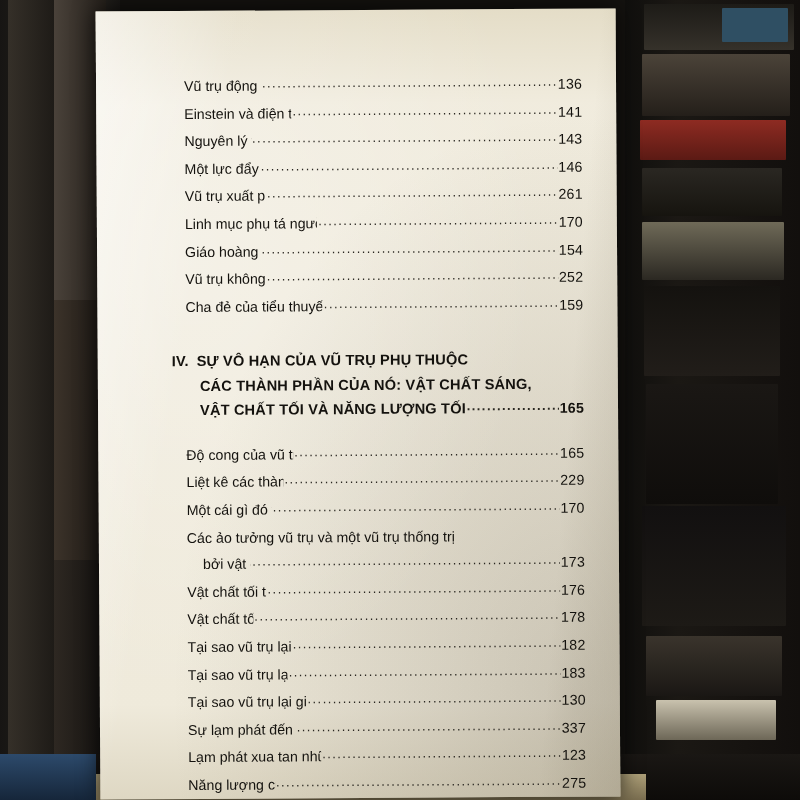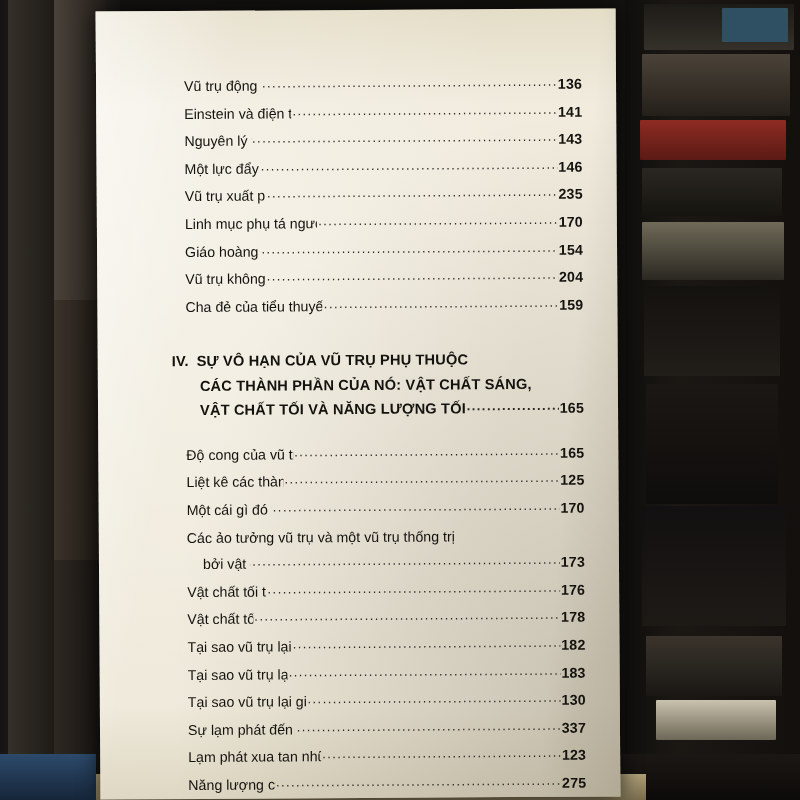--- a/index.html
+++ b/index.html
@@ -131,7 +131,6 @@
     flex: 0 0 auto;
     font-size: 14.2px;
     letter-spacing: .2px;
-    font-weight: bold;
   }
   .toc-line.cont {
     padding-left: 16px;

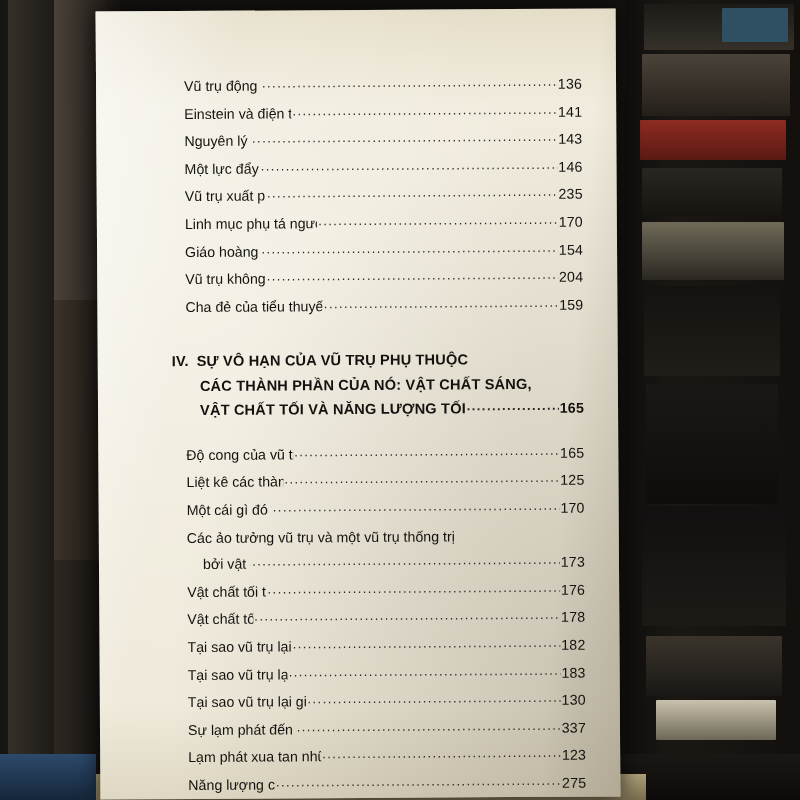--- a/index.html
+++ b/index.html
@@ -217,7 +217,7 @@
         <div class="toc-line">
           <span class="toc-title">Vũ trụ xuất phát từ hư vô?</span>
           <span class="dots"></span>
-          <span class="page-num">235</span>
+          <span class="page-num">261</span>
         </div>
         <div class="toc-line">
           <span class="toc-title">Linh mục phụ tá người Bỉ và nguyên tử nguyên thủy</span>

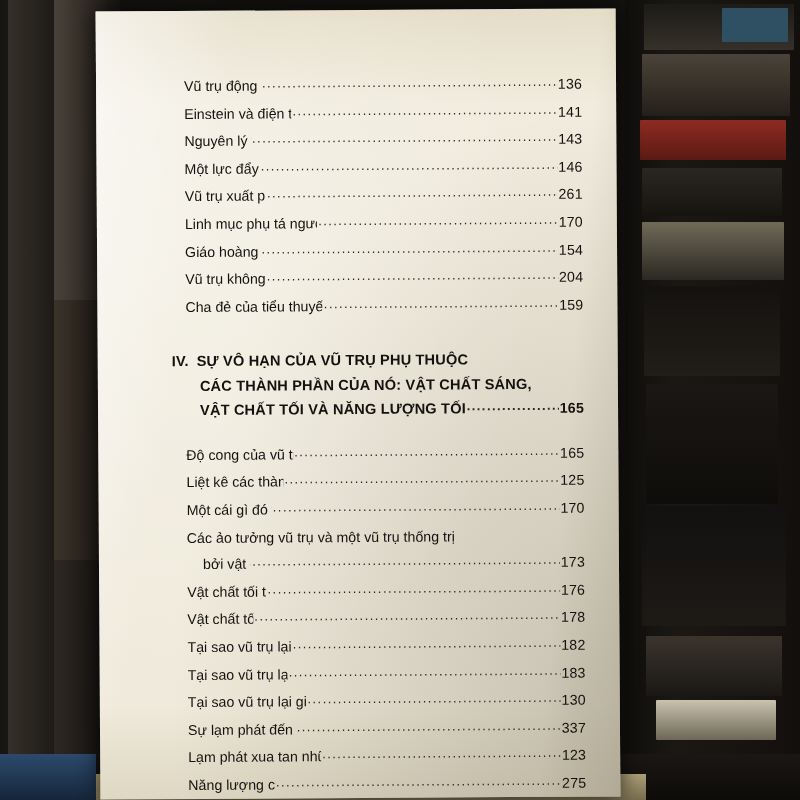--- a/index.html
+++ b/index.html
@@ -232,7 +232,7 @@
         <div class="toc-line">
           <span class="toc-title">Vũ trụ không có trung tâm</span>
           <span class="dots"></span>
-          <span class="page-num">204</span>
+          <span class="page-num">252</span>
         </div>
         <div class="toc-line">
           <span class="toc-title">Cha đẻ của tiểu thuyết trinh thám và nghịch lý đêm đen</span>

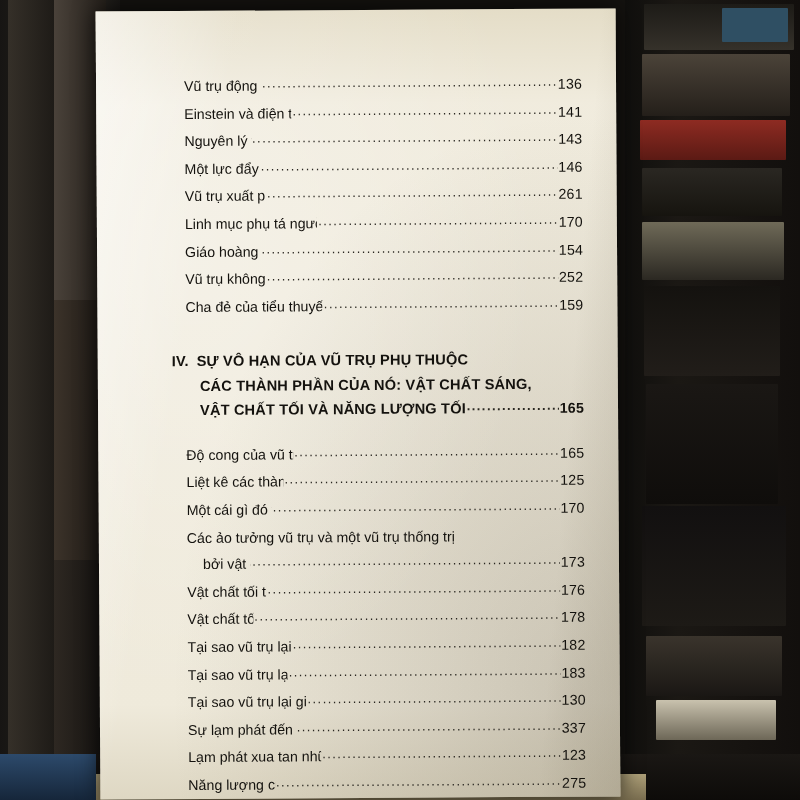--- a/index.html
+++ b/index.html
@@ -265,7 +265,7 @@
         <div class="toc-line">
           <span class="toc-title">Liệt kê các thành phần của vũ trụ</span>
           <span class="dots"></span>
-          <span class="page-num">125</span>
+          <span class="page-num">229</span>
         </div>
         <div class="toc-line">
           <span class="toc-title">Một cái gì đó tối trong vũ trụ</span>

